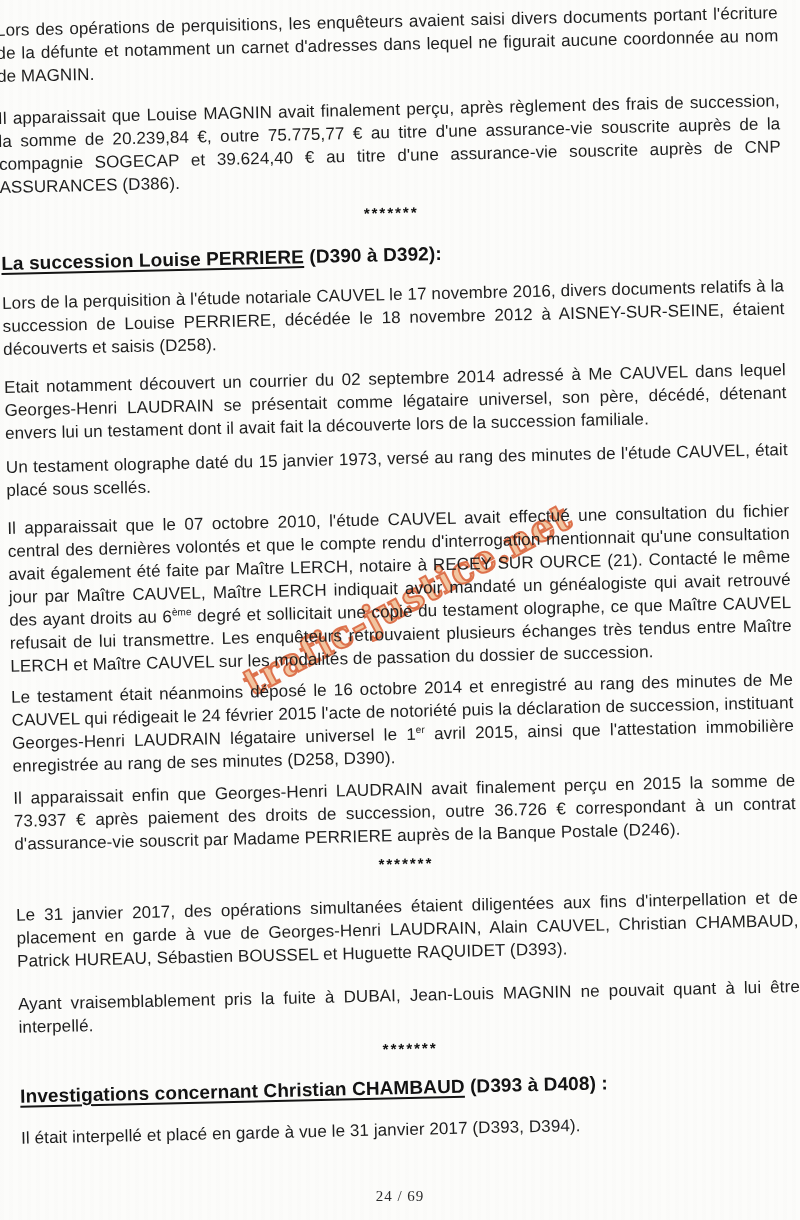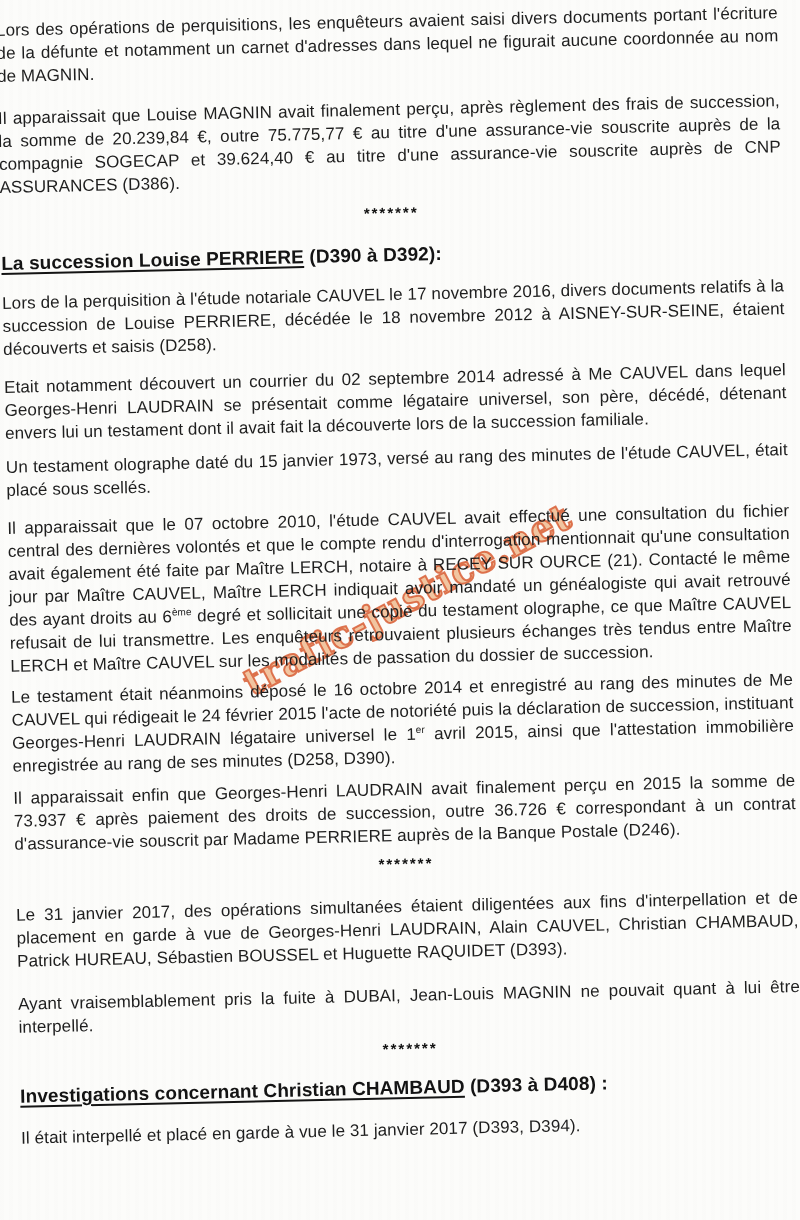--- a/index.html
+++ b/index.html
@@ -130,6 +130,9 @@
       </div>
   </div>
 
+  <div class="footer">
+    <span>24 / 69</span>
+  </div>
 </div>
 
 </body></html>

